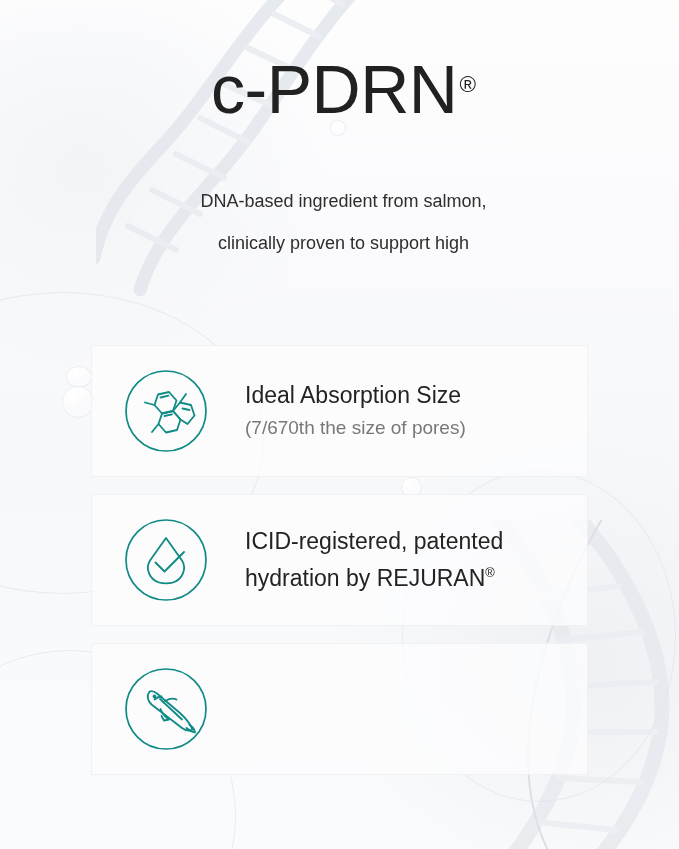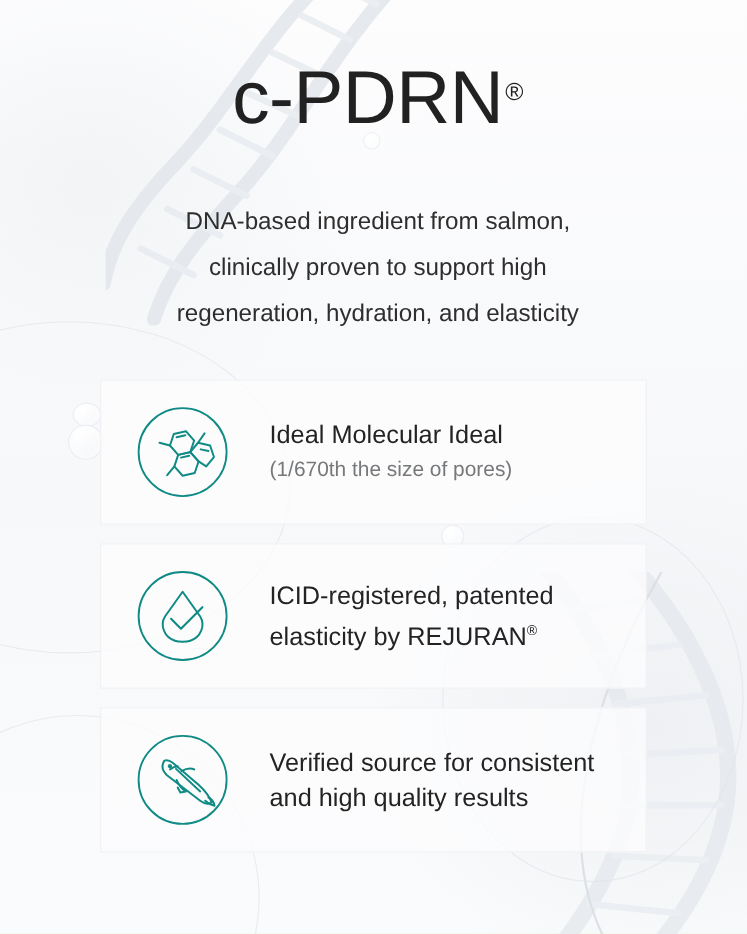--- a/index.html
+++ b/index.html
@@ -92,7 +92,7 @@
     right: 50px;
     top: 180px;
     text-align: center;
-    font-size: 22px;
+    font-size: 18px;
     font-weight: 400;
     color: #2e2e2e;
     line-height: 42px;

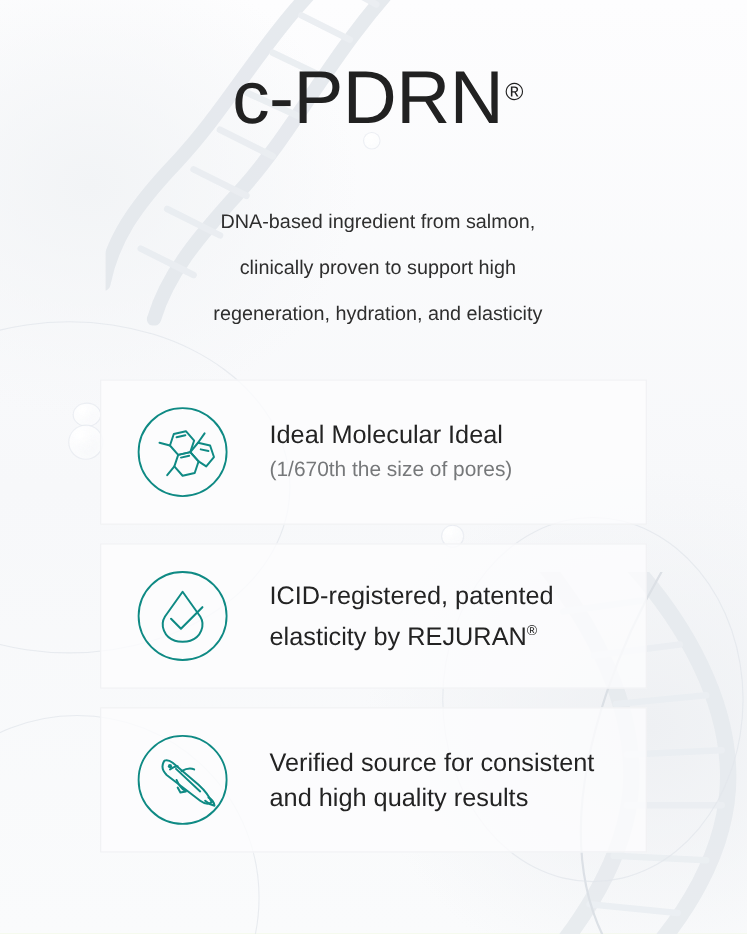--- a/index.html
+++ b/index.html
@@ -213,7 +213,6 @@
   <div class="subtitle">
     <span class="ln">DNA-based ingredient from salmon,</span>
     <span class="ln">clinically proven to support high</span>
-    <span class="ln">regeneration, hydration, and elasticity</span>
   </div>
 
   <div class="cards">

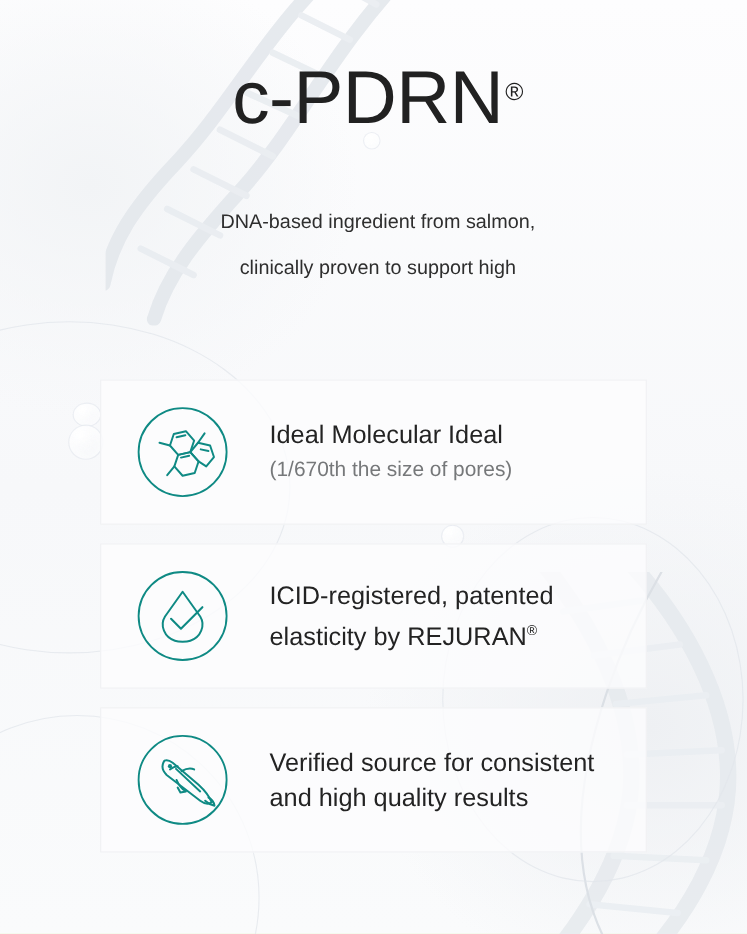--- a/index.html
+++ b/index.html
@@ -240,7 +240,7 @@
         </svg>
       </div>
       <div class="card-text">
-        <span class="card-line">Ideal Molecular Ideal</span>
+        <span class="card-line">Ideal Absorption Size</span>
         <span class="card-sub">(1/670th the size of pores)</span>
       </div>
     </div>

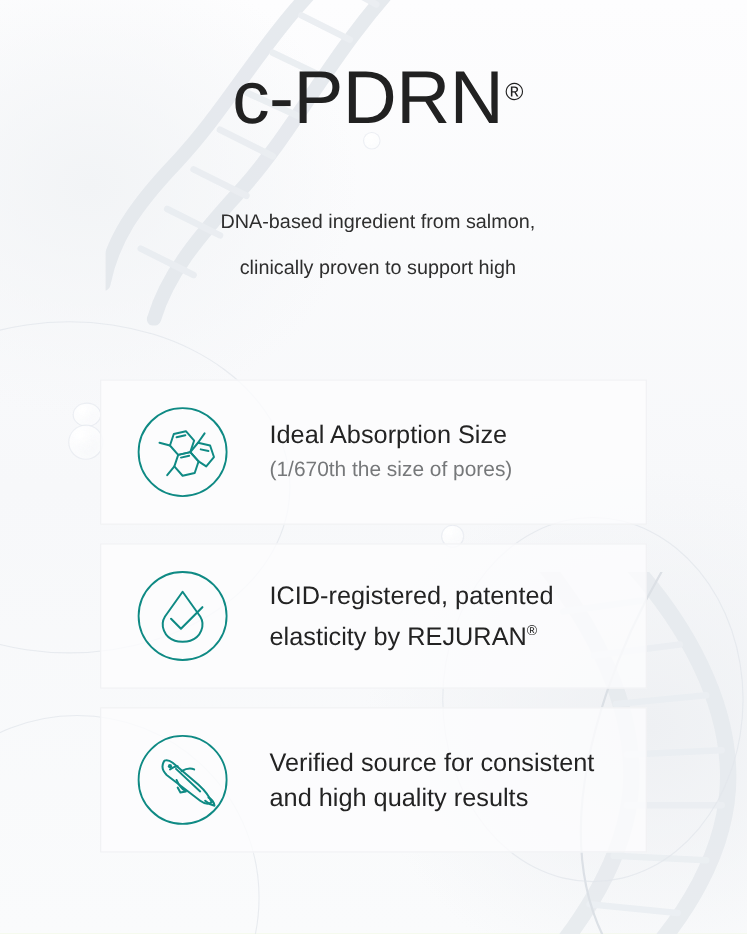--- a/index.html
+++ b/index.html
@@ -241,7 +241,7 @@
       </div>
       <div class="card-text">
         <span class="card-line">Ideal Absorption Size</span>
-        <span class="card-sub">(1/670th the size of pores)</span>
+        <span class="card-sub">(7/670th the size of pores)</span>
       </div>
     </div>
 

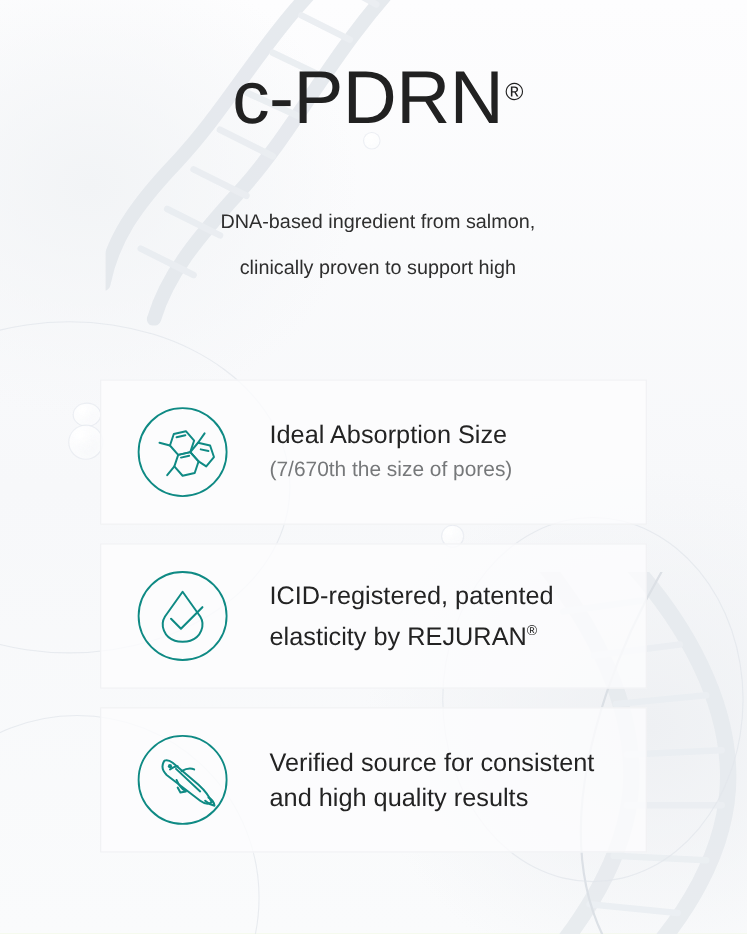--- a/index.html
+++ b/index.html
@@ -255,7 +255,7 @@
       </div>
       <div class="card-text">
         <span class="card-line">ICID-registered, patented</span>
-        <span class="card-line"><span>elasticity by REJURAN</span><span class="reg-sm">®</span></span>
+        <span class="card-line"><span>hydration by REJURAN</span><span class="reg-sm">®</span></span>
       </div>
     </div>
 

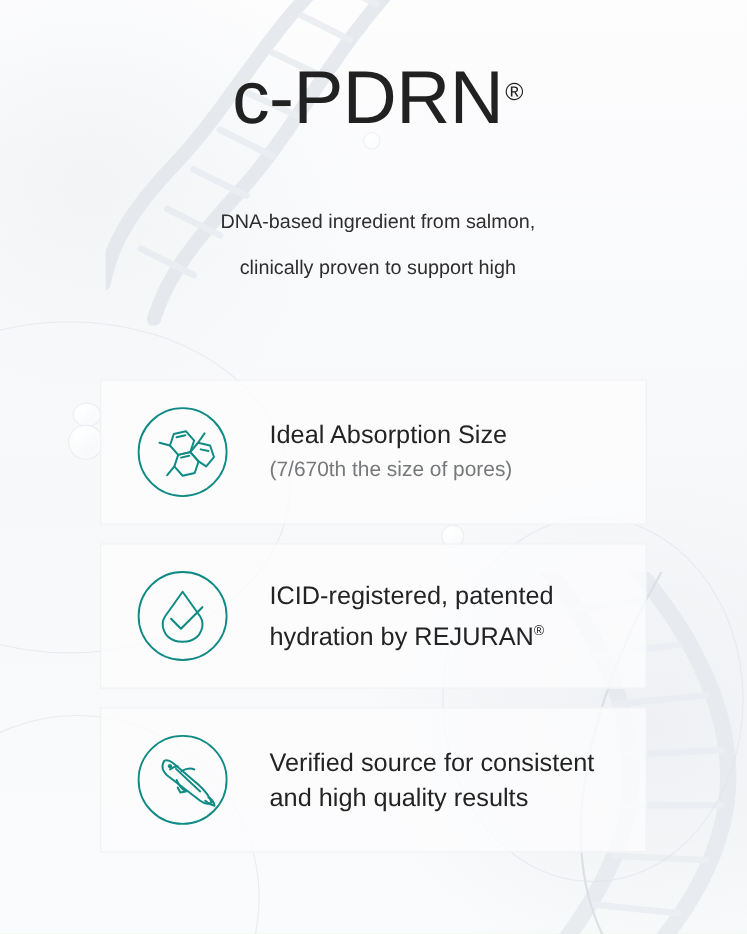--- a/index.html
+++ b/index.html
@@ -282,10 +282,6 @@
           </g>
         </svg>
       </div>
-      <div class="card-text">
-        <span class="card-line">Verified source for consistent</span>
-        <span class="card-line">and high quality results</span>
-      </div>
     </div>
 
   </div>

